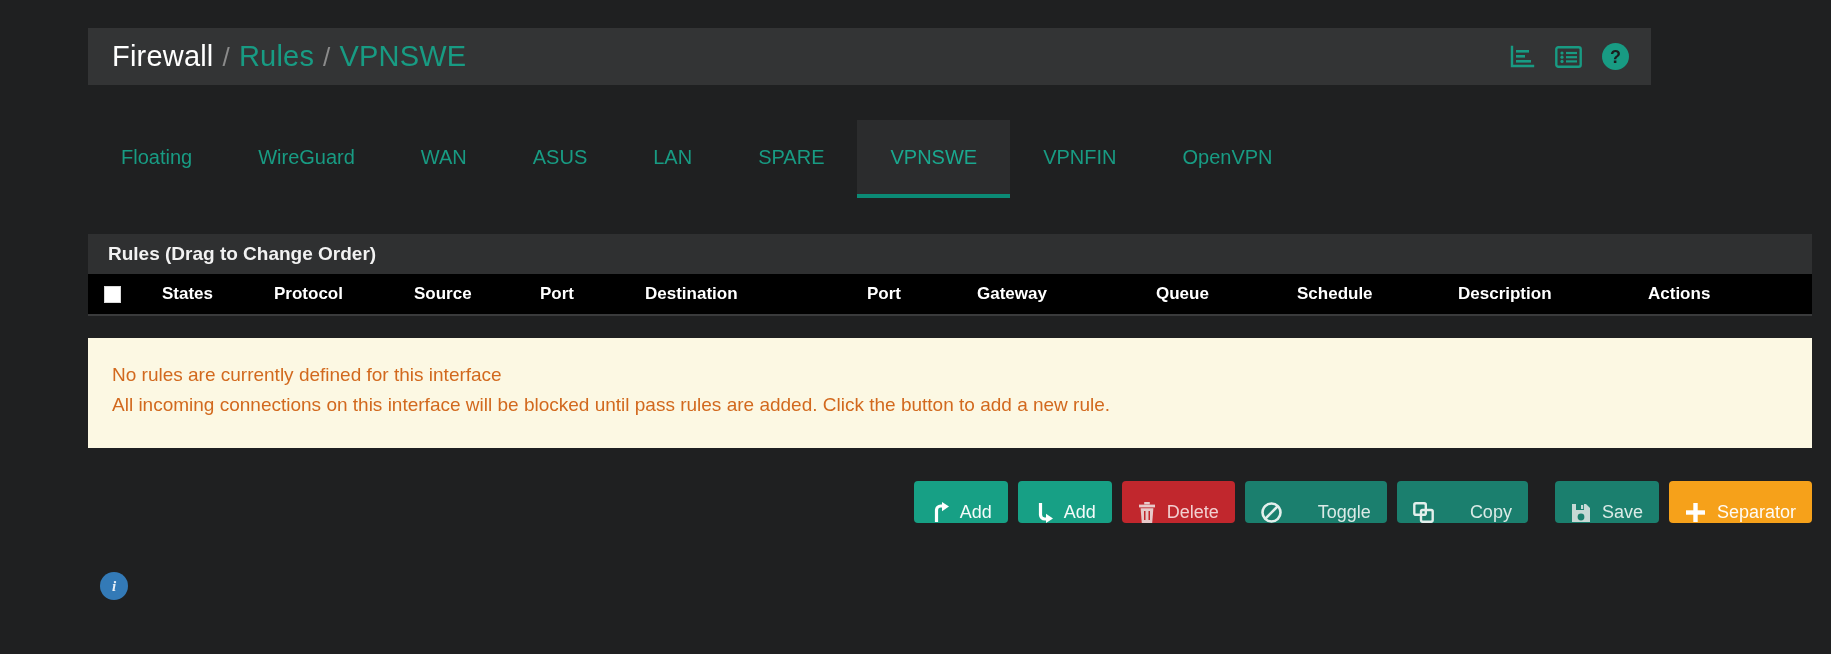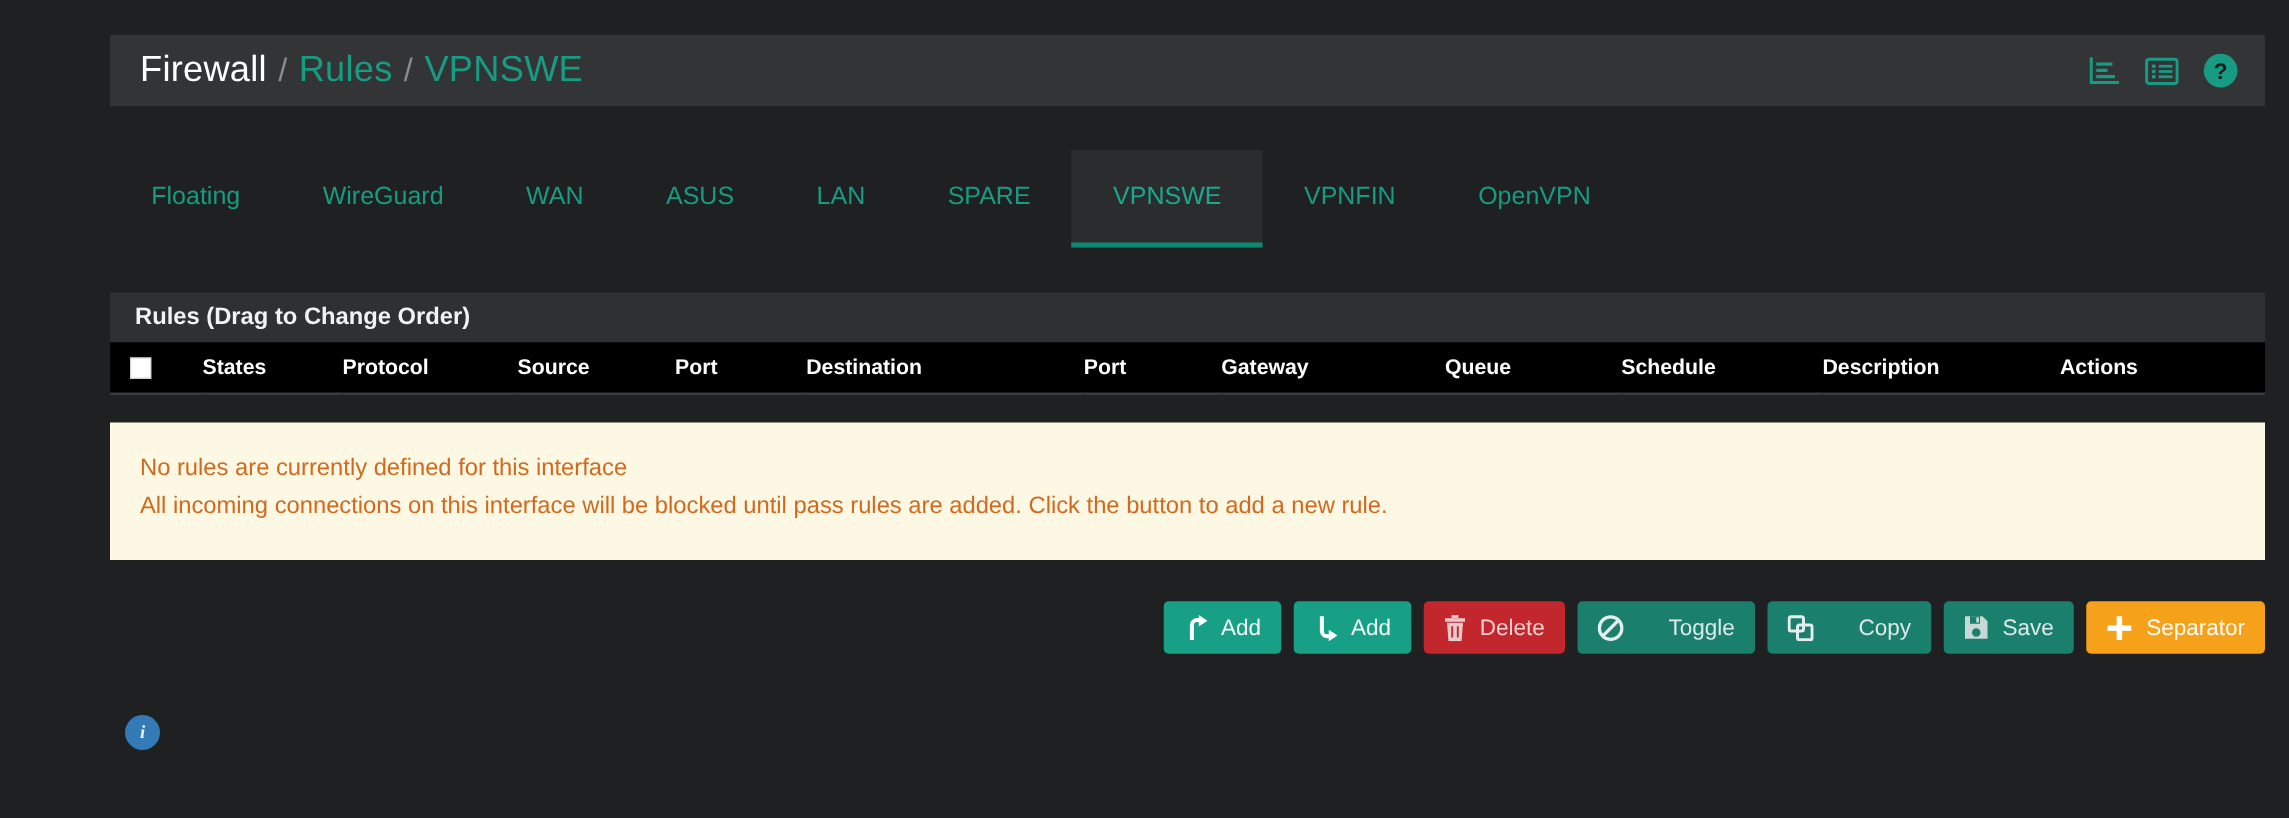--- a/index.html
+++ b/index.html
@@ -28,7 +28,7 @@
     position: absolute;
     left: 88px;
     top: 28px;
-    width: 1724px;
+    width: 1563px;
     height: 57px;
     background: #333435;
     display: flex;

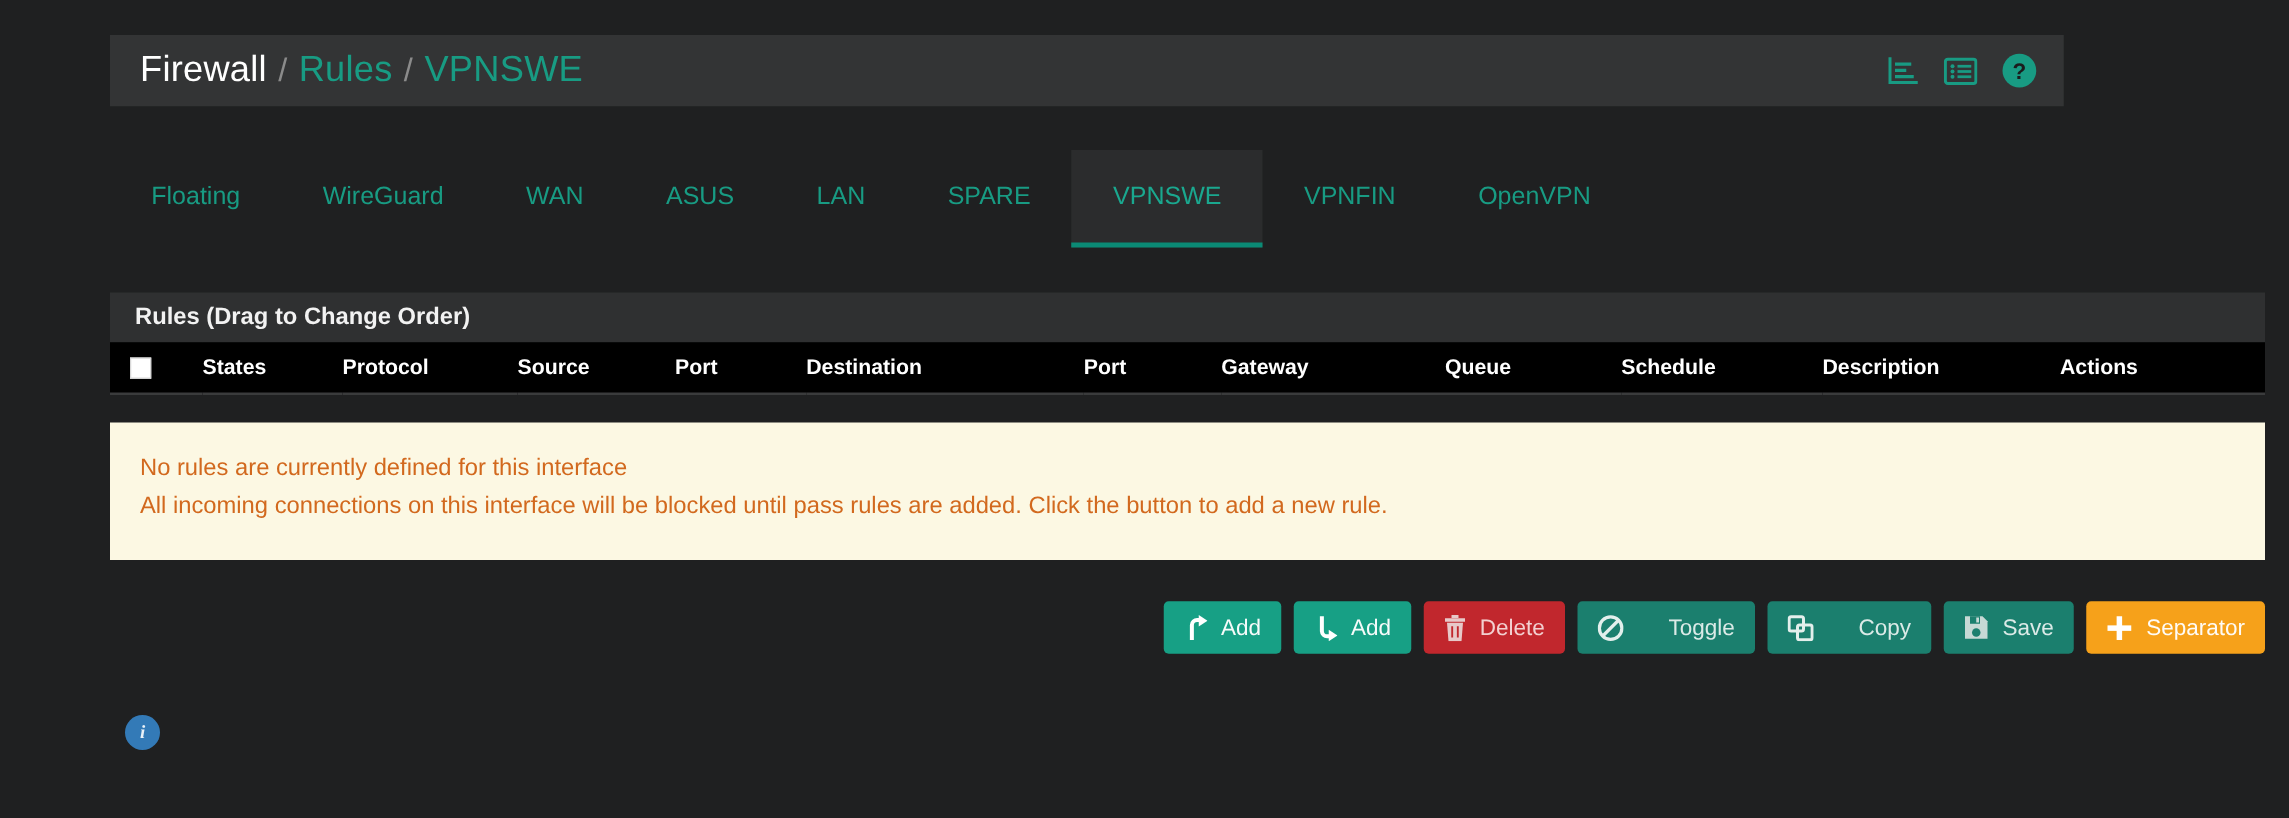--- a/index.html
+++ b/index.html
@@ -188,7 +188,7 @@
   }
   .btn {
     display: flex;
-    align-items: center;
+    align-items: flex-end;
     gap: 11px;
     height: 42px;
     padding: 0 16px;

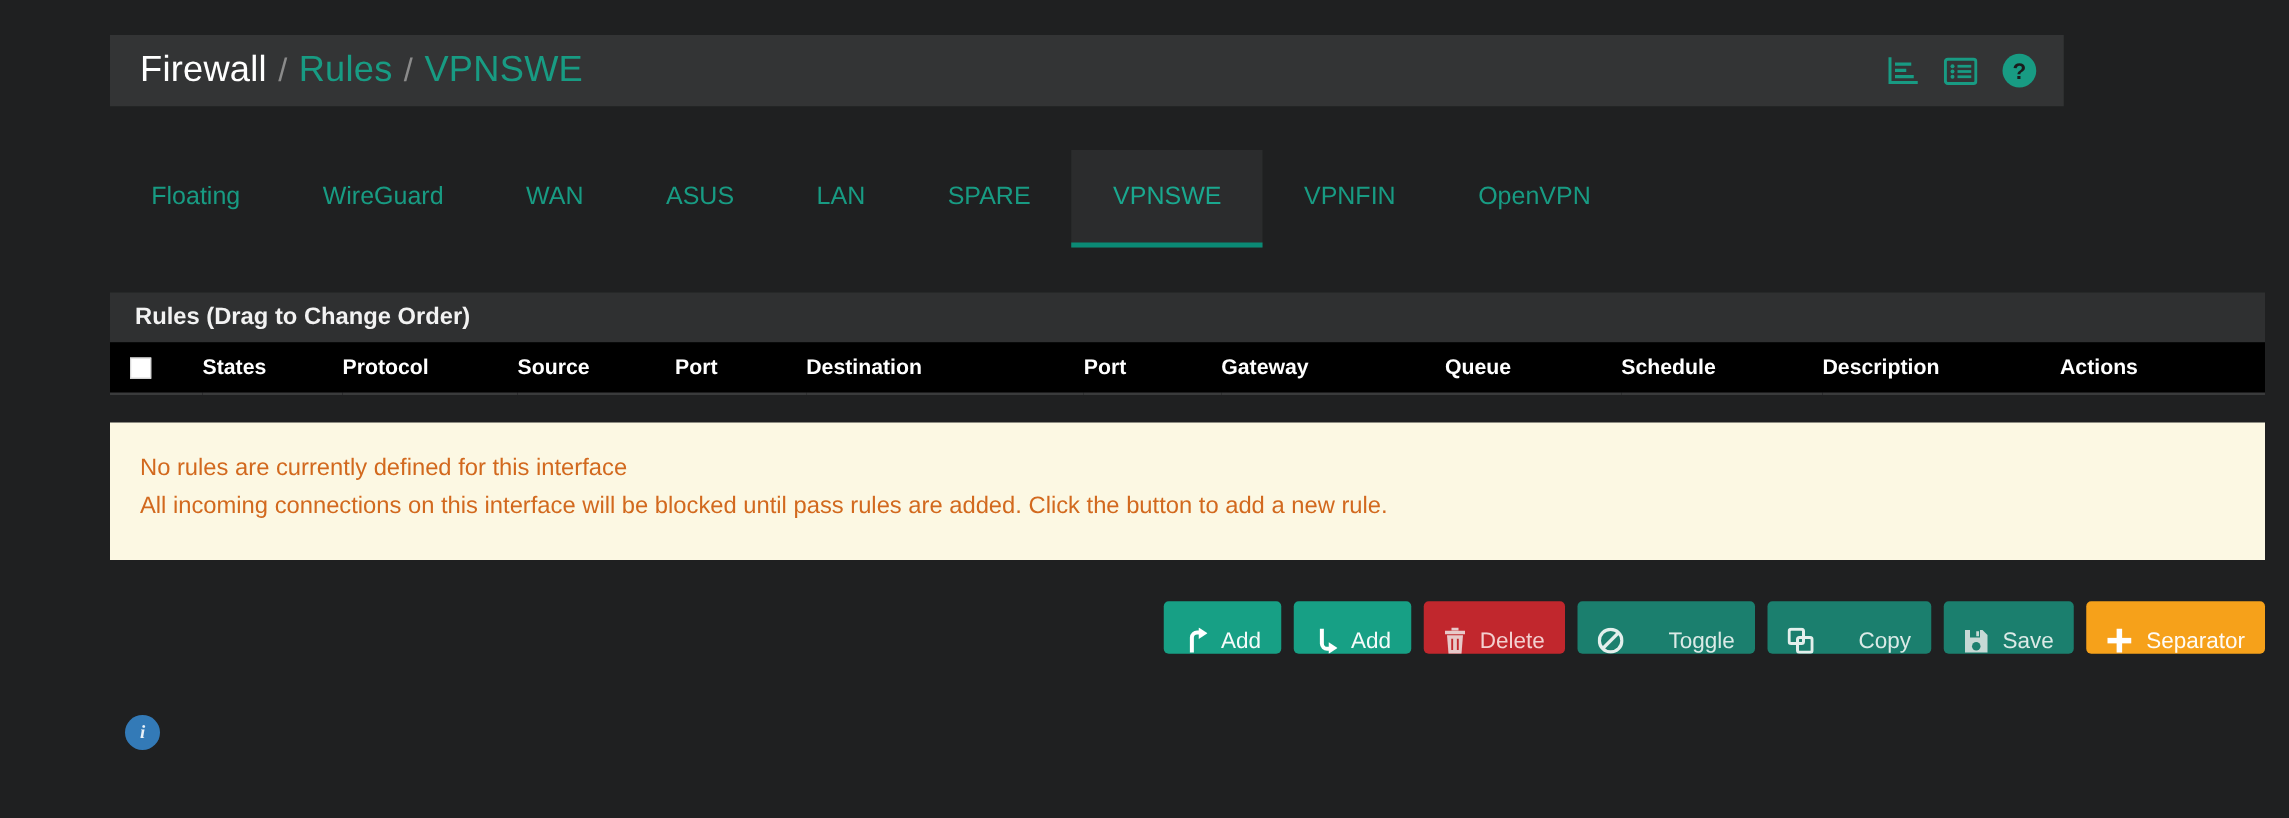--- a/index.html
+++ b/index.html
@@ -204,7 +204,7 @@
   .btn-add     { background: #17a085; }
   .btn-delete  { background: #c1272d; }
   .btn-neutral { background: #1b7f6e; gap: 36px; }
-  .btn-save    { background: #1b7f6e; }
+  .btn-save    { background: #1b7f6e; margin-left: 17px; }
   .btn-sep     { background: #f6a11a; }
   .btn .ic { line-height: 0; display: block; }
   .btn .lbl { opacity: .96; }

